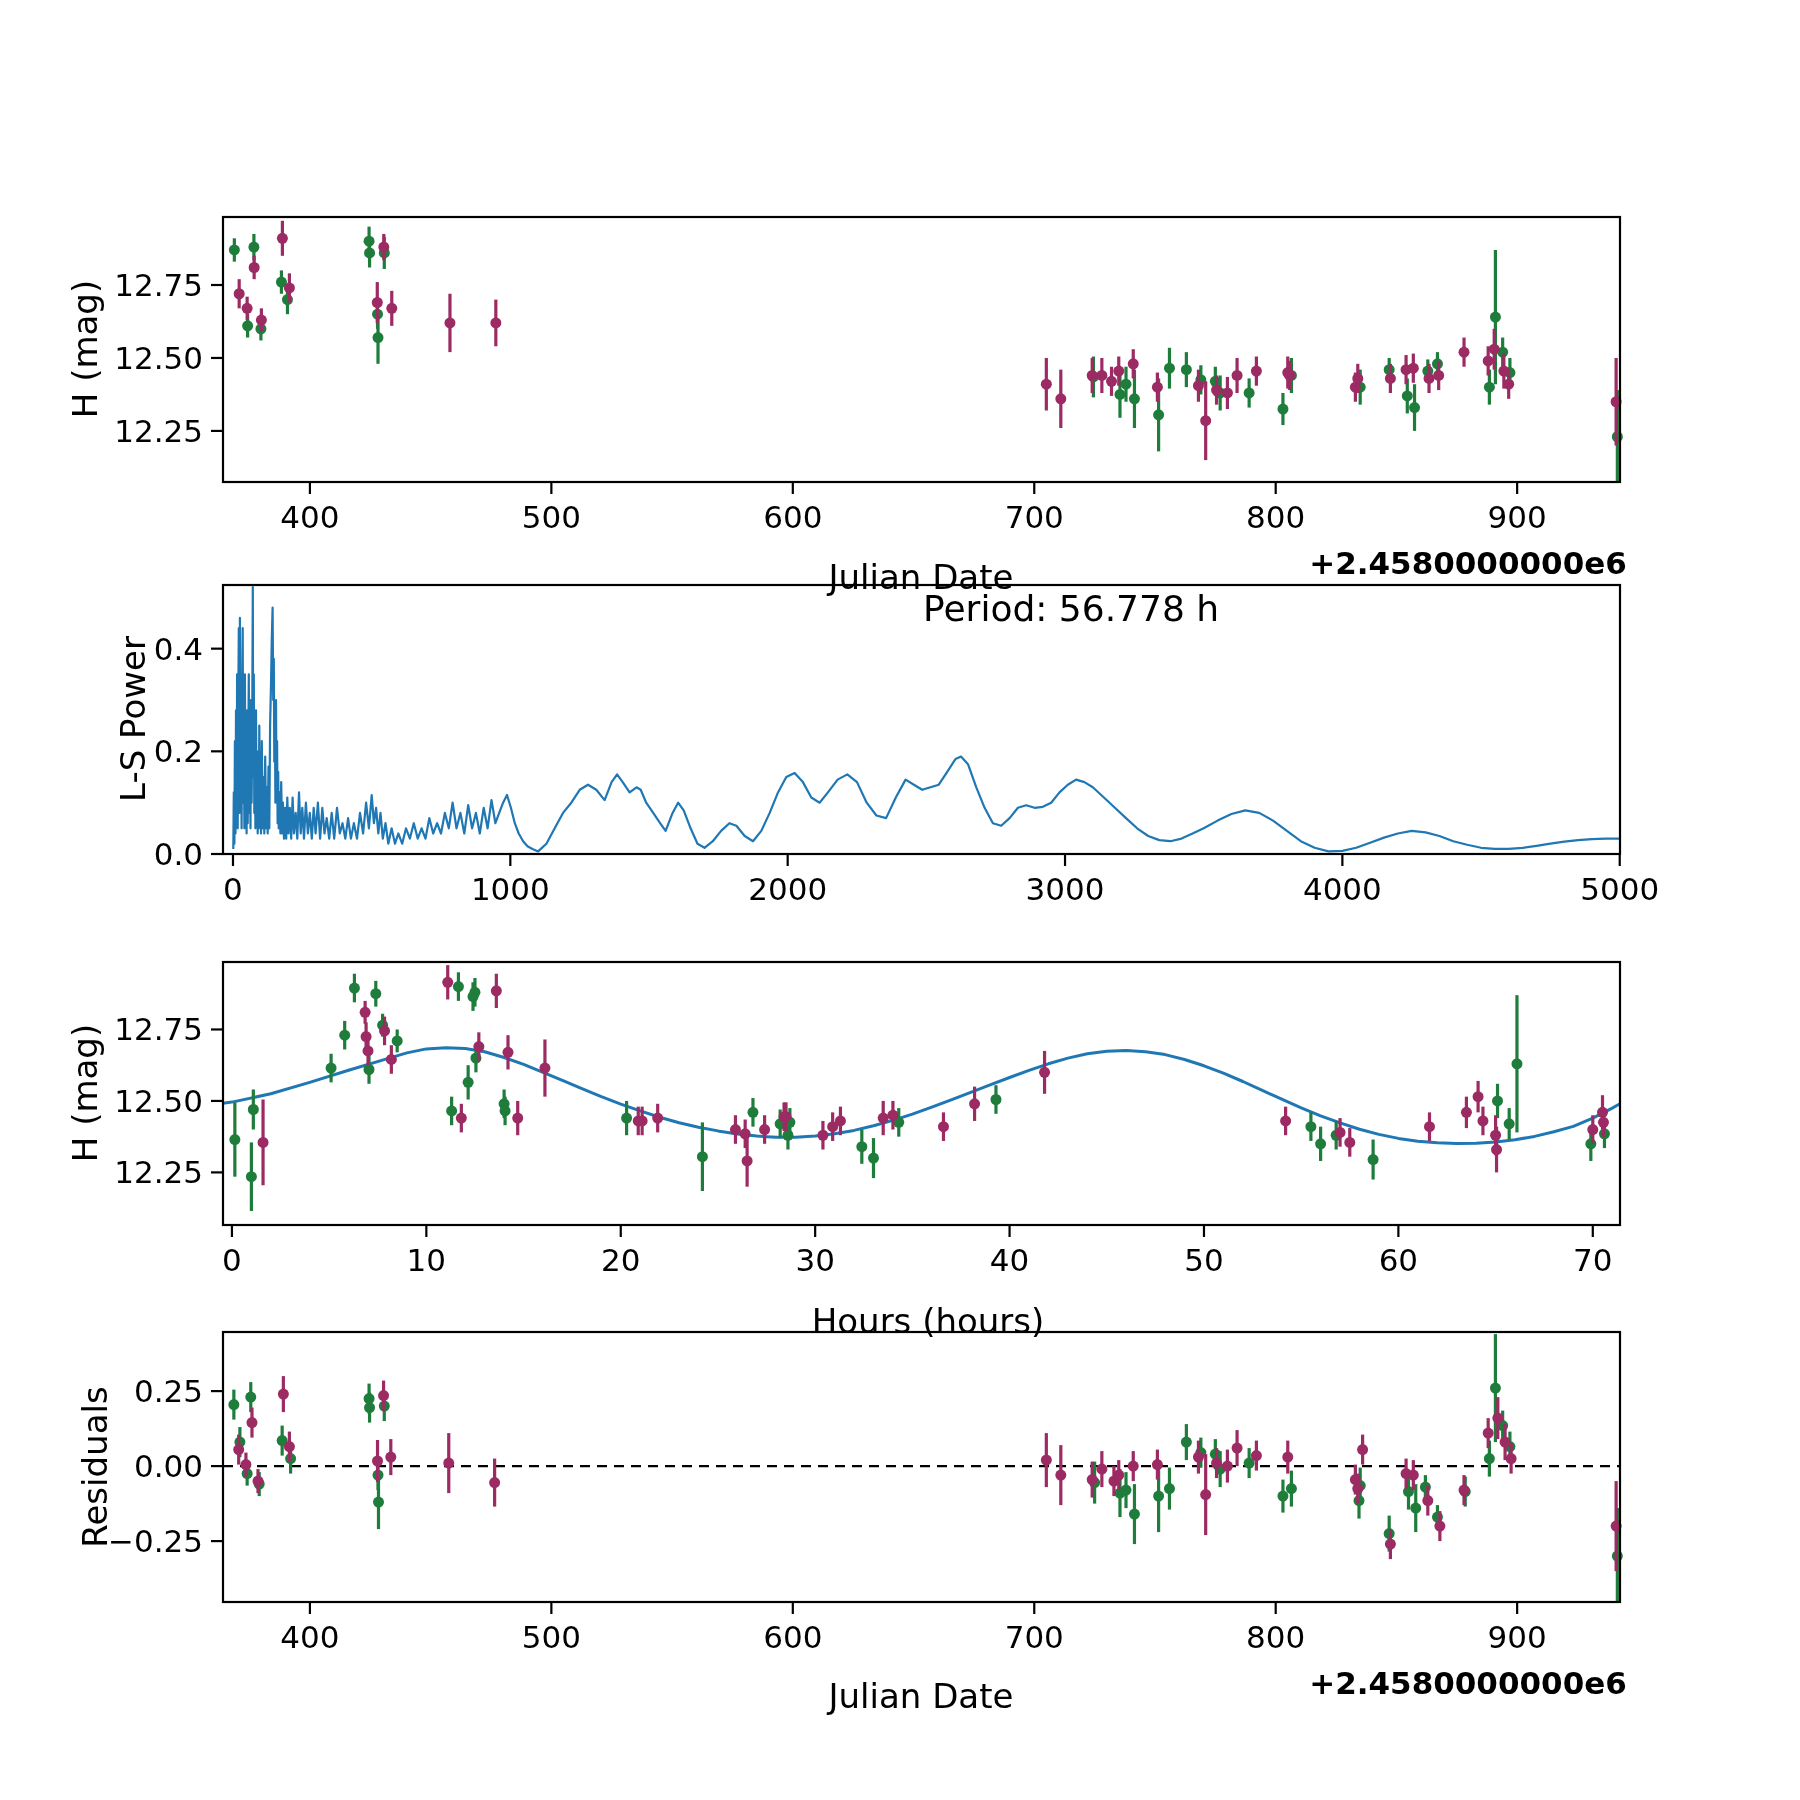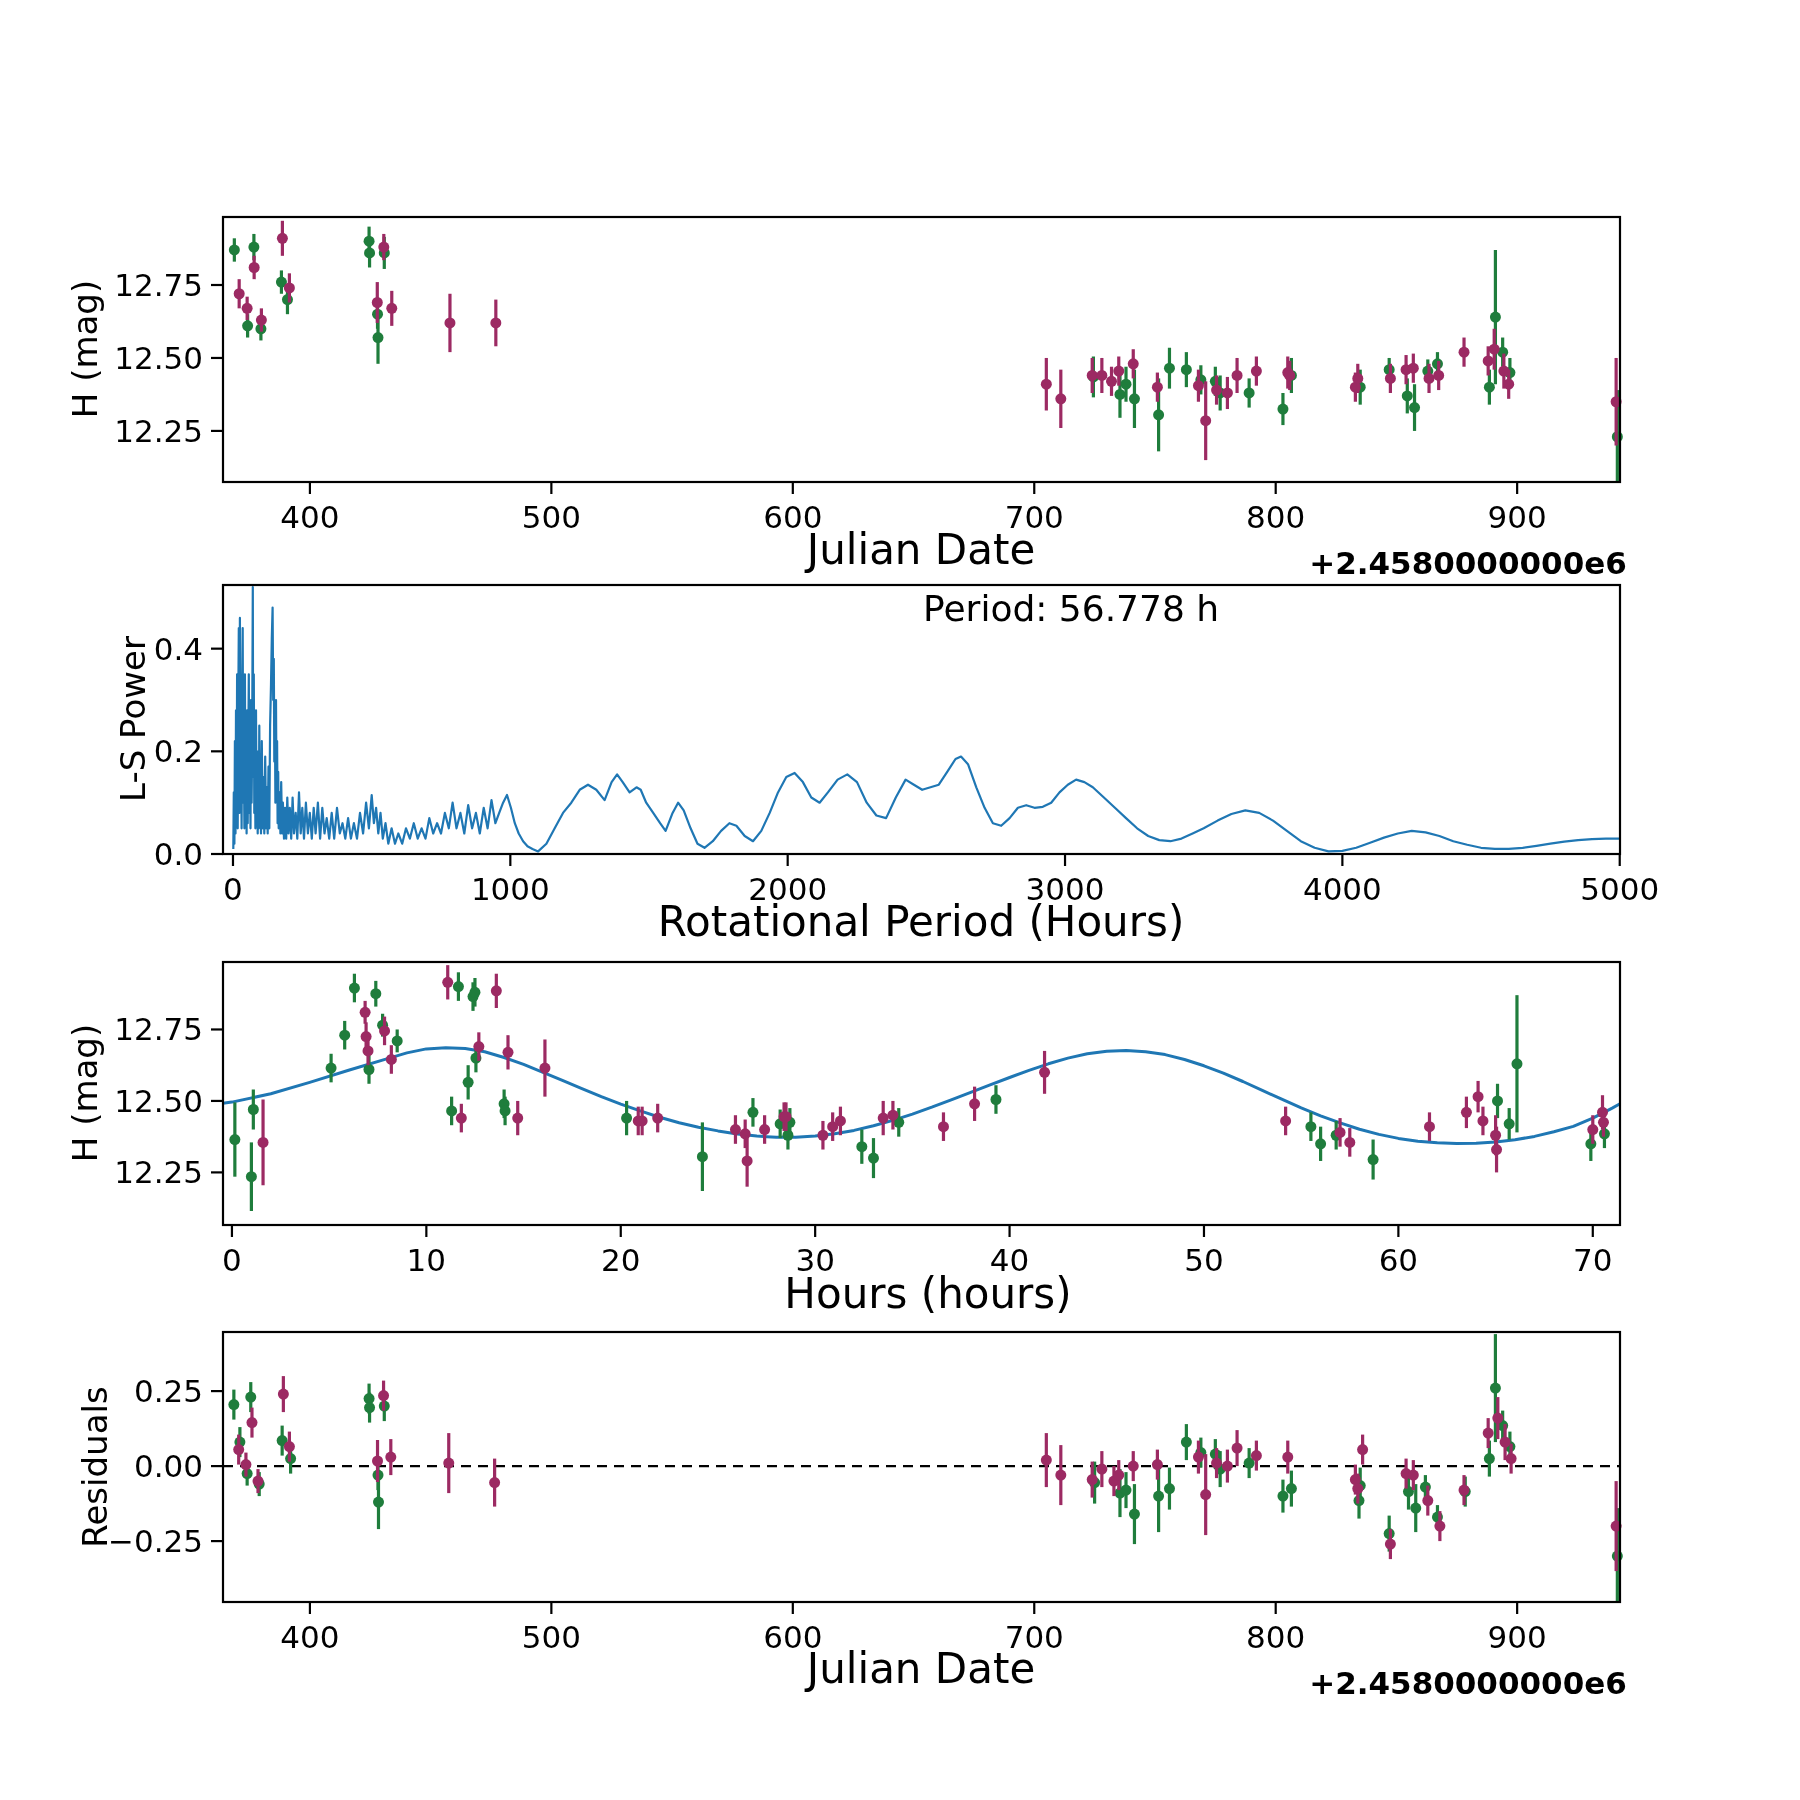--- a/index.html
+++ b/index.html
@@ -9,7 +9,7 @@
   svg text{font-family:"DejaVu Sans",sans-serif;fill:#000;}
   .lbl{position:absolute;white-space:nowrap;color:#000;}
   .title{font-size:42px;transform:translate(-50%,-50%);}
-  .xlabel{font-size:42px;transform:translate(-50%,-50%);}
+  .xlabel{font-size:34px;transform:translate(-50%,-50%);margin-top:28px;}
   .ylabel{font-size:34px;transform:translate(-50%,-50%) rotate(-90deg);}
   .offset{font-size:31px;transform:translate(-50%,-50%);font-weight:bold;}
   .annot{font-size:36px;}

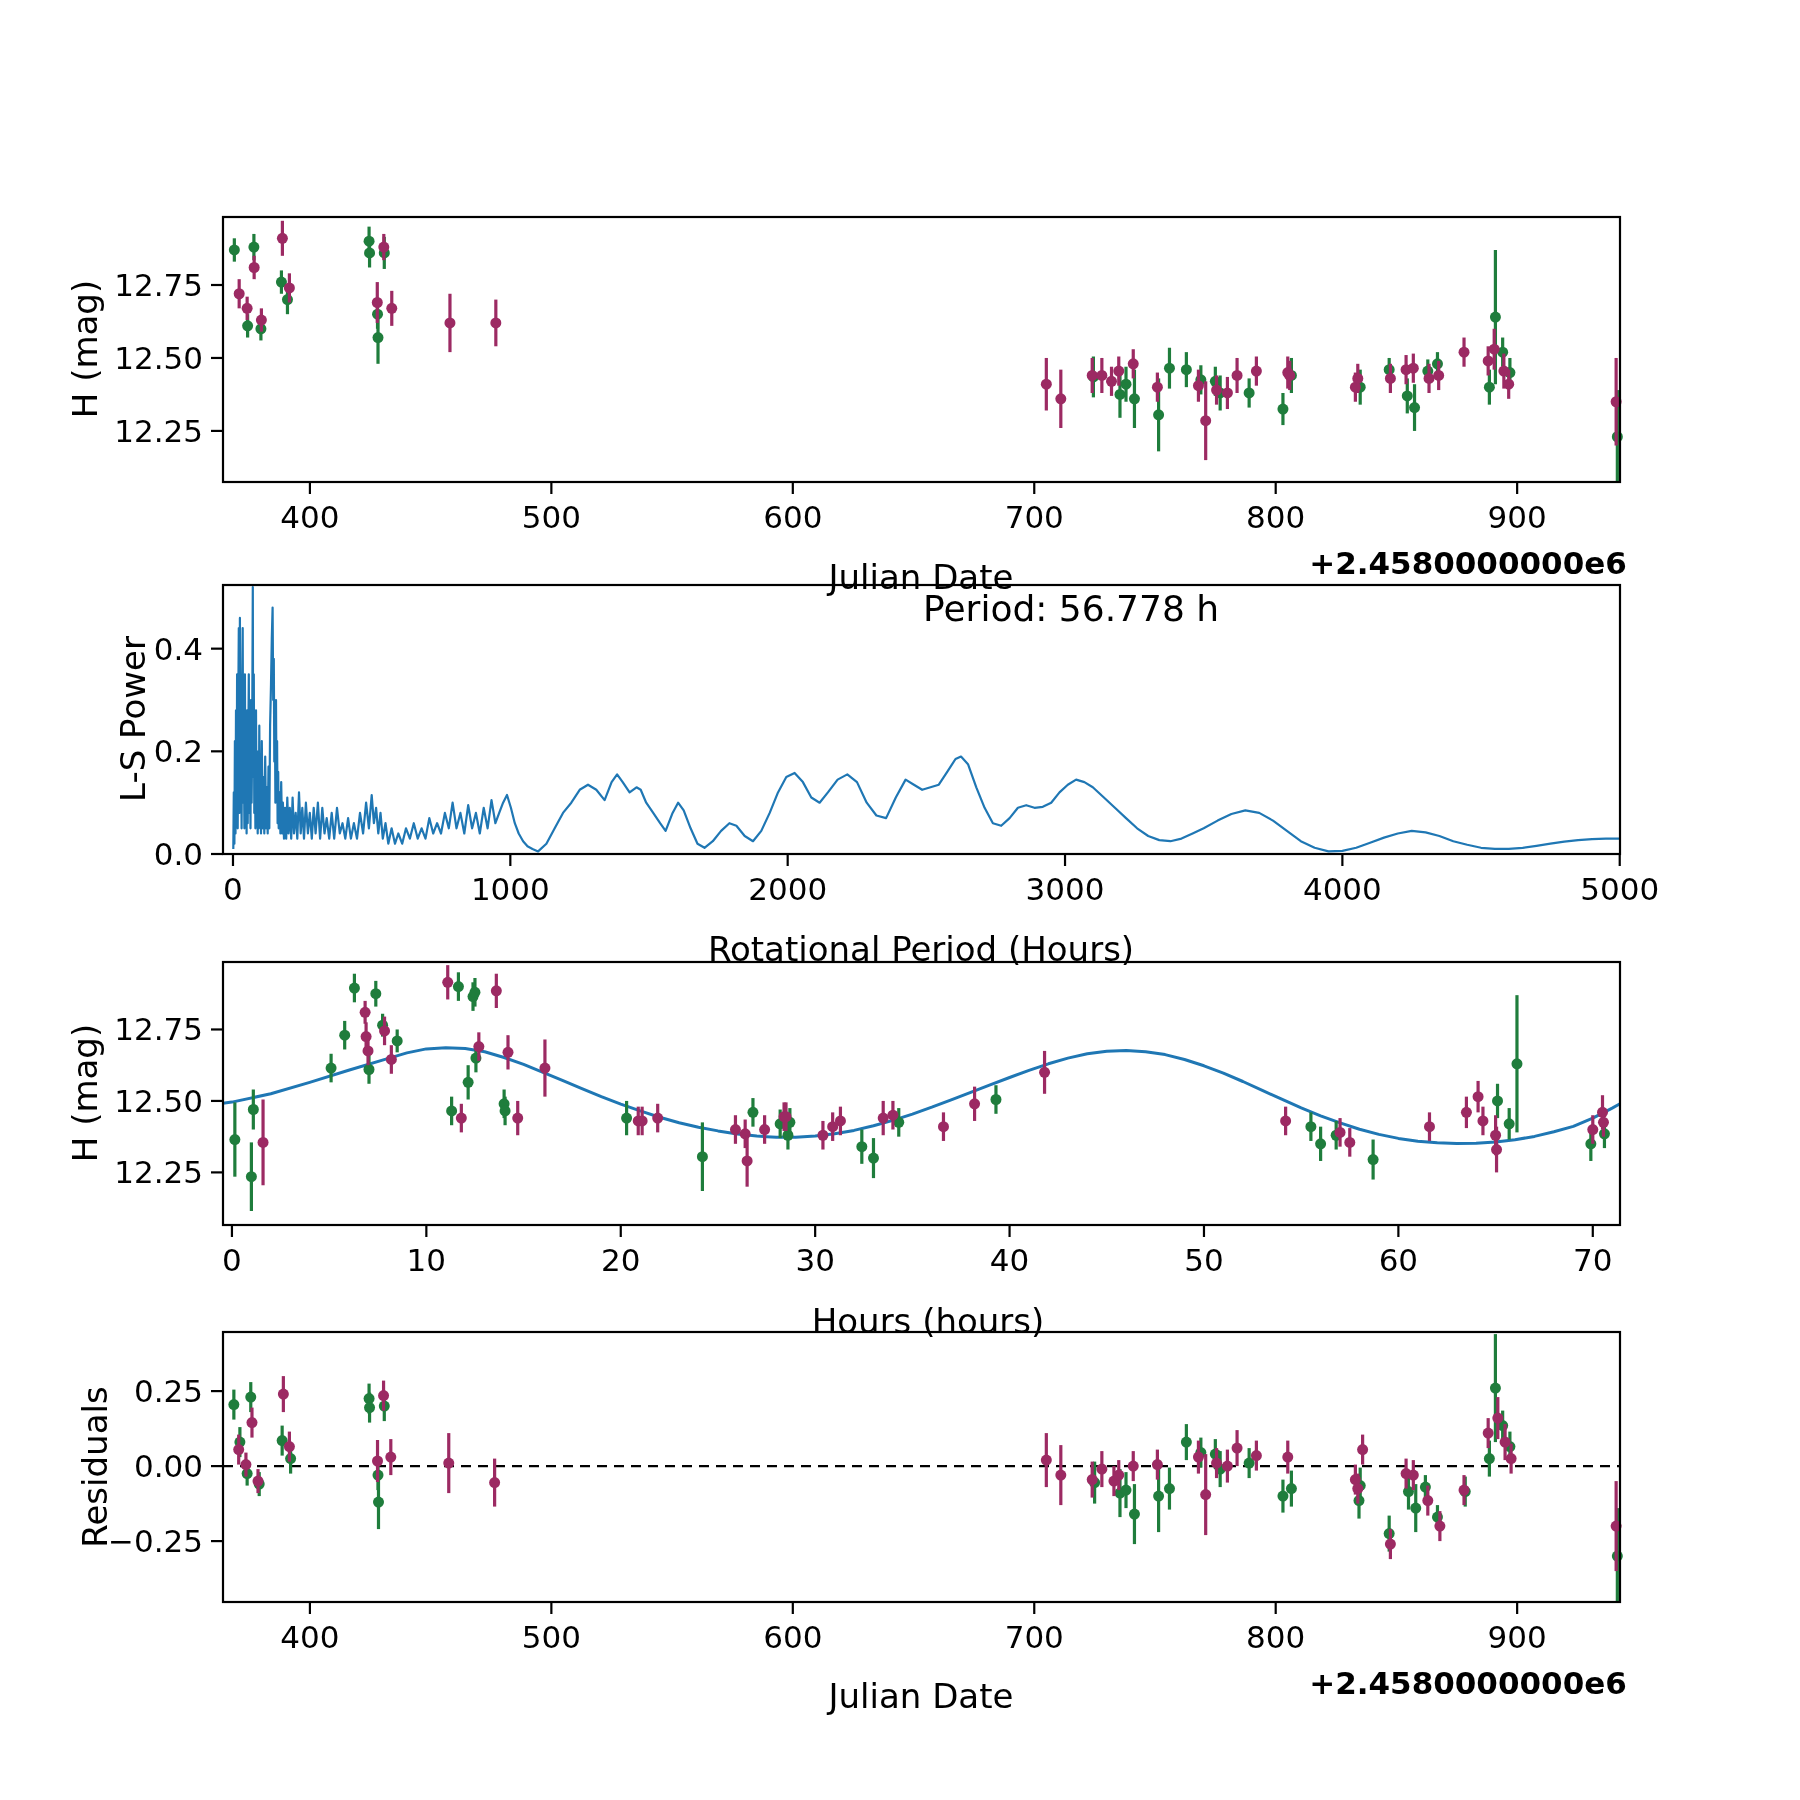--- a/index.html
+++ b/index.html
@@ -595,7 +595,6 @@
 
   <div class="lbl ylabel" style="left:133px;top:719px;">L-S Power</div>
   <div class="lbl annot" style="left:923px;top:588px;">Period: 56.778 h</div>
-  <div class="lbl xlabel" style="left:921px;top:921px;">Rotational Period (Hours)</div>
 
   <div class="lbl ylabel" style="left:85px;top:1093px;">H (mag)</div>
   <div class="lbl xlabel" style="left:928px;top:1293px;">Hours (hours)</div>

